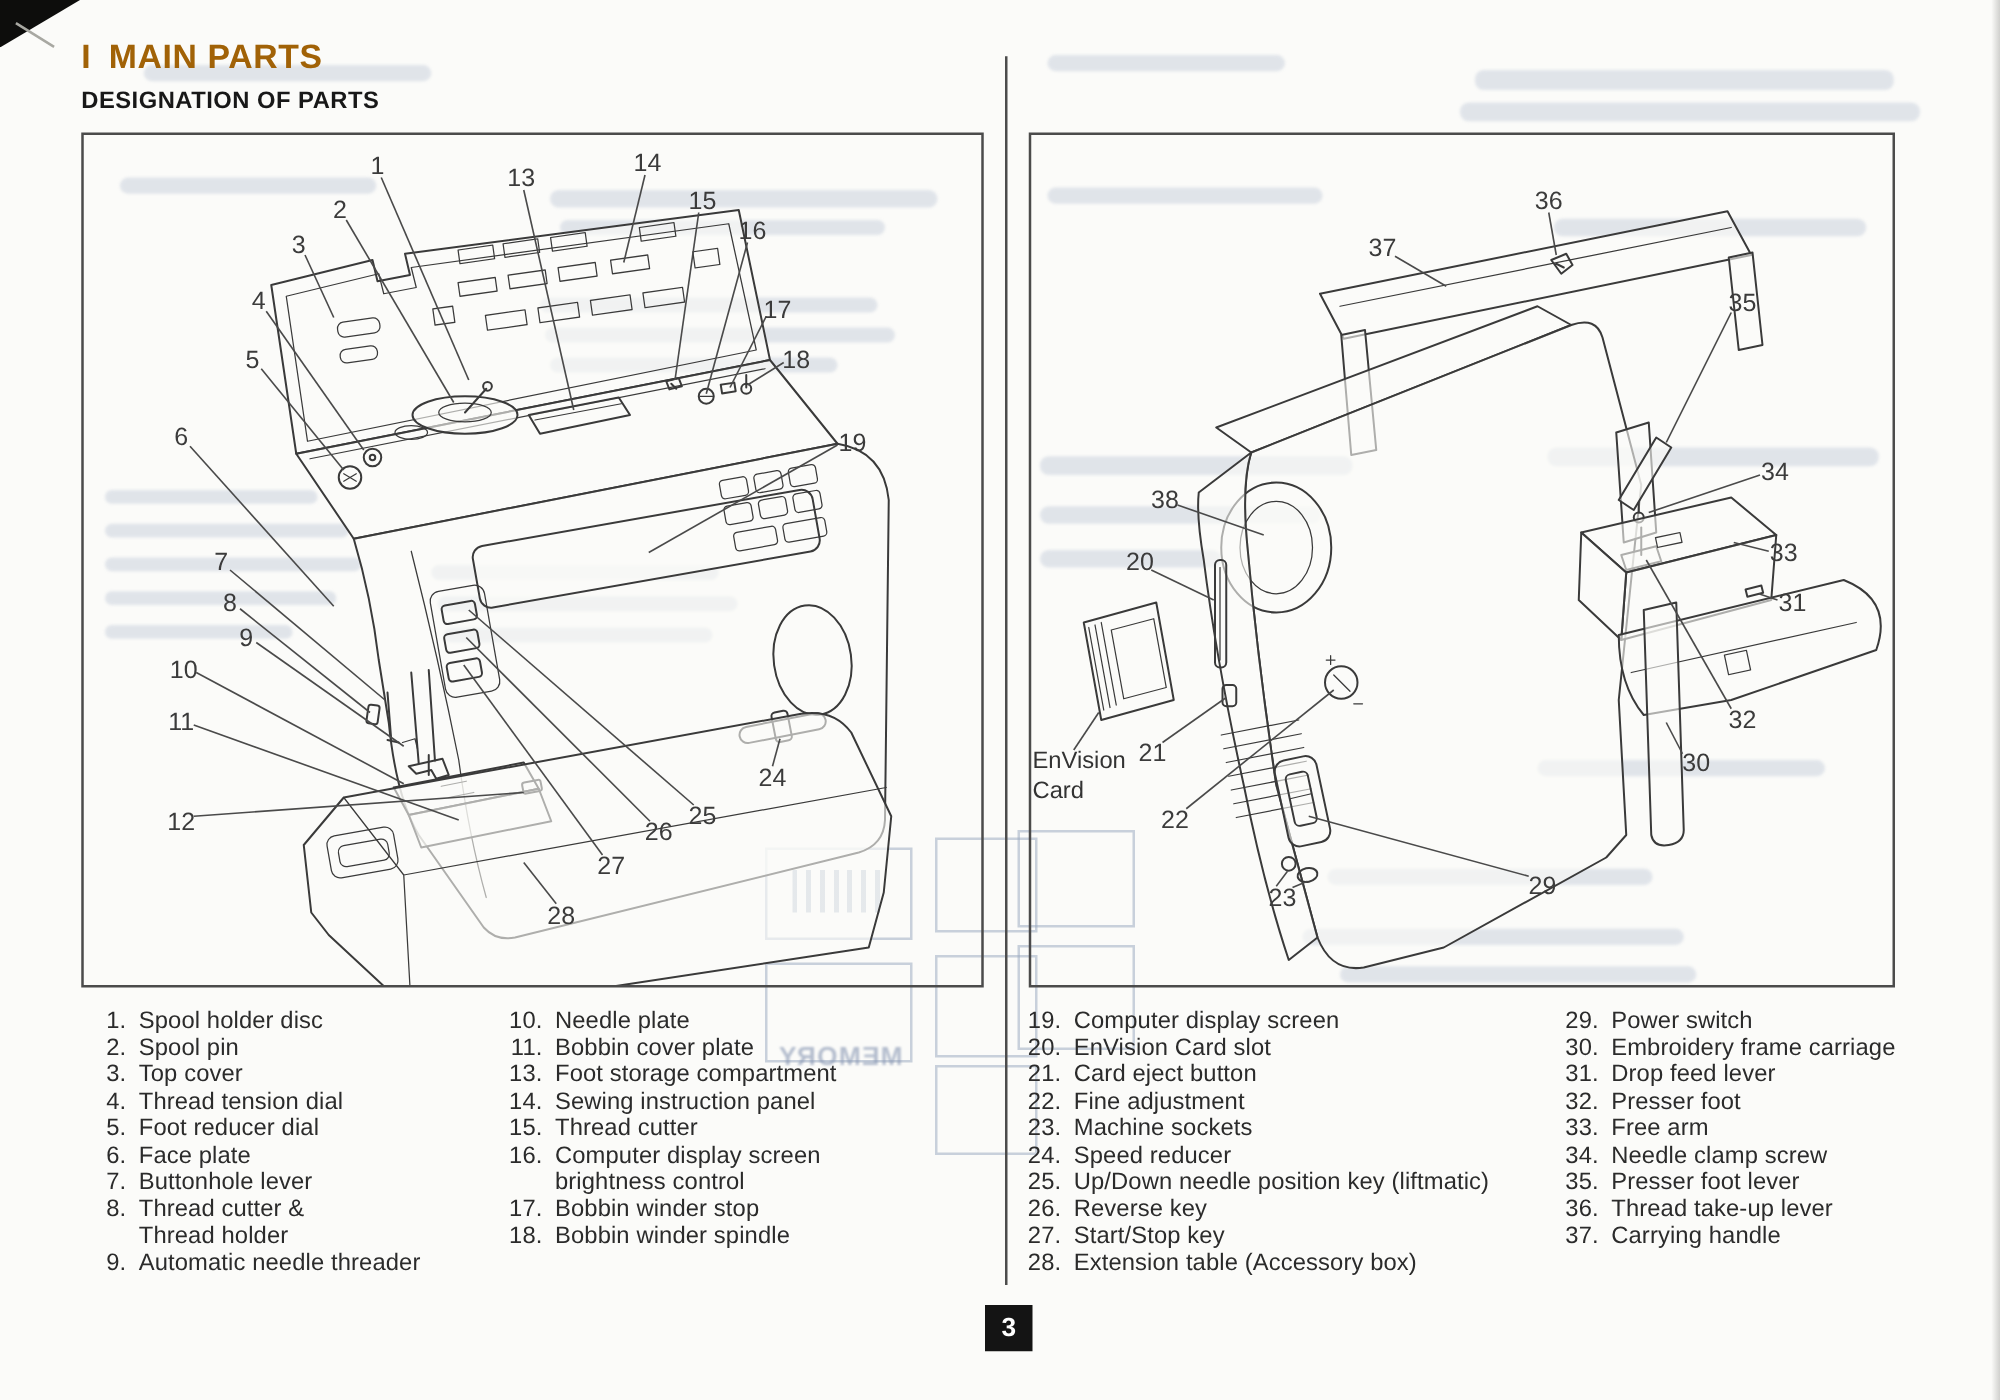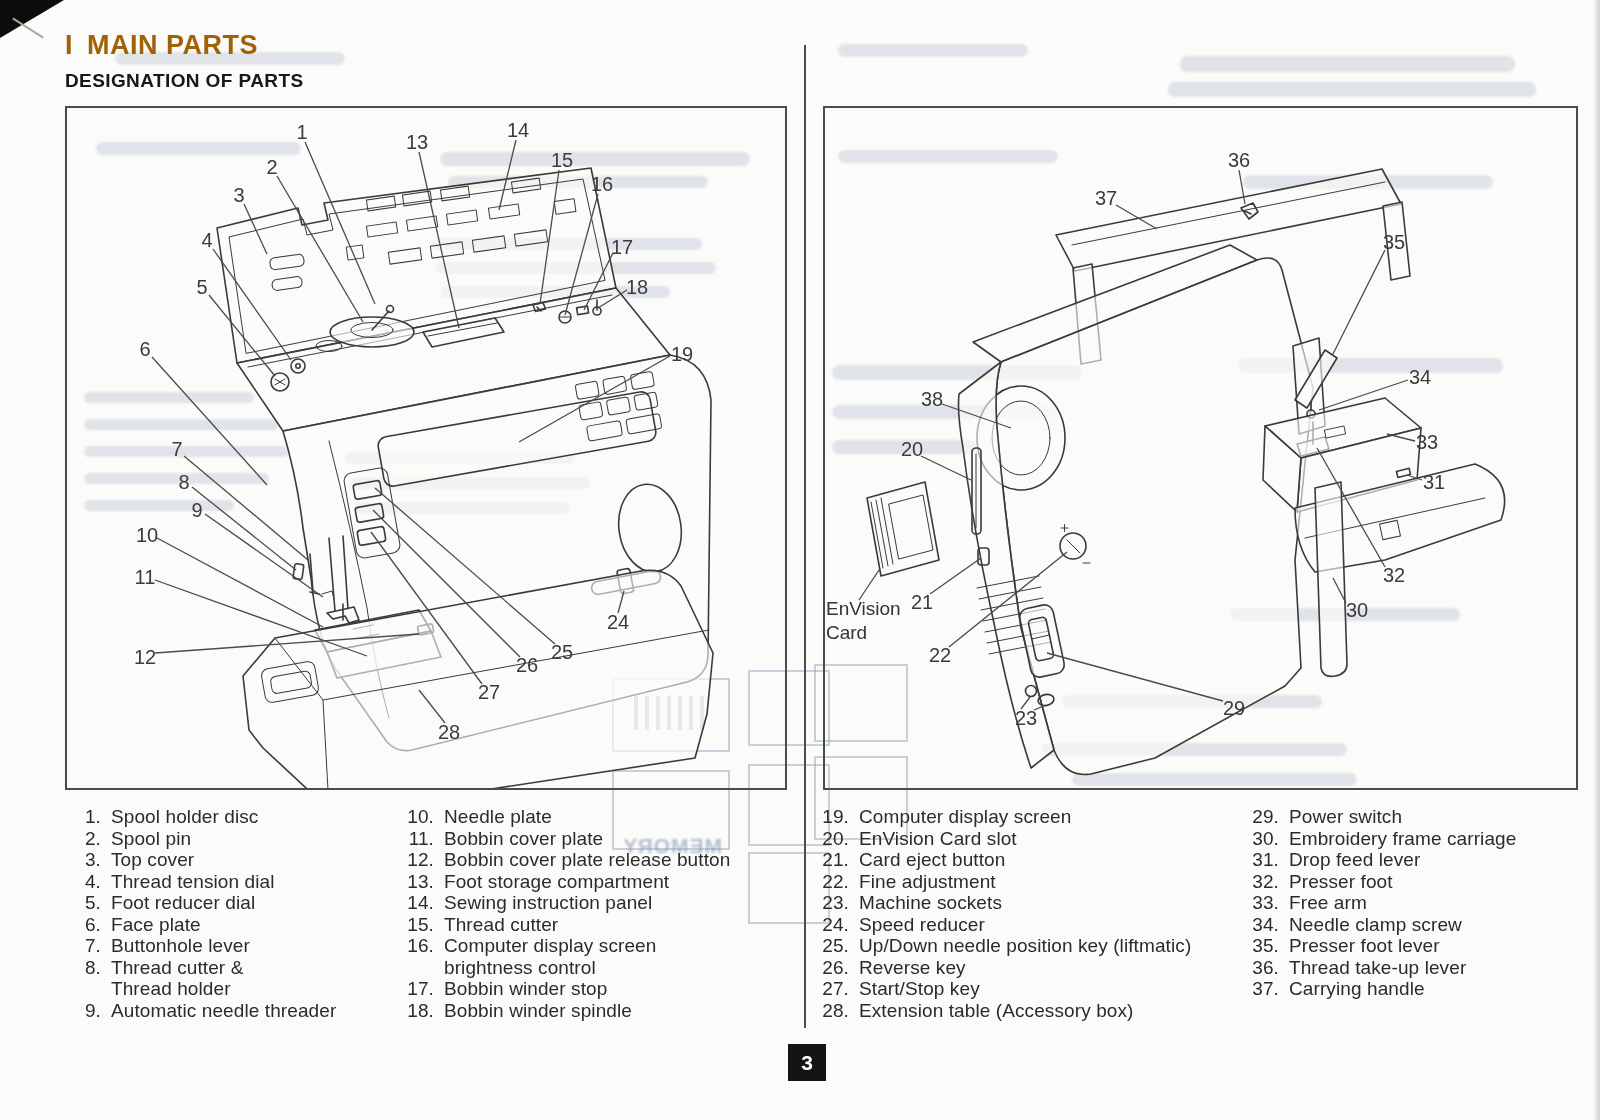--- a/index.html
+++ b/index.html
@@ -22,7 +22,7 @@
   .divider{position:absolute;left:804px;top:45px;width:2px;height:983px;background:#4c4c4c;z-index:2;}
   .panel{position:absolute;top:106px;height:684px;border:2px solid #4b4b4b;box-sizing:border-box;z-index:2;}
   .panel.left{left:65px;width:722px;}
-  .panel.right{left:823px;width:755px;}
+  .panel.right{left:823px;width:693px;}
   .panel svg{position:absolute;left:0;top:0;}
   
   .art{stroke:#3a3a3a;stroke-width:1.6;fill:none;stroke-linejoin:round;stroke-linecap:round;}

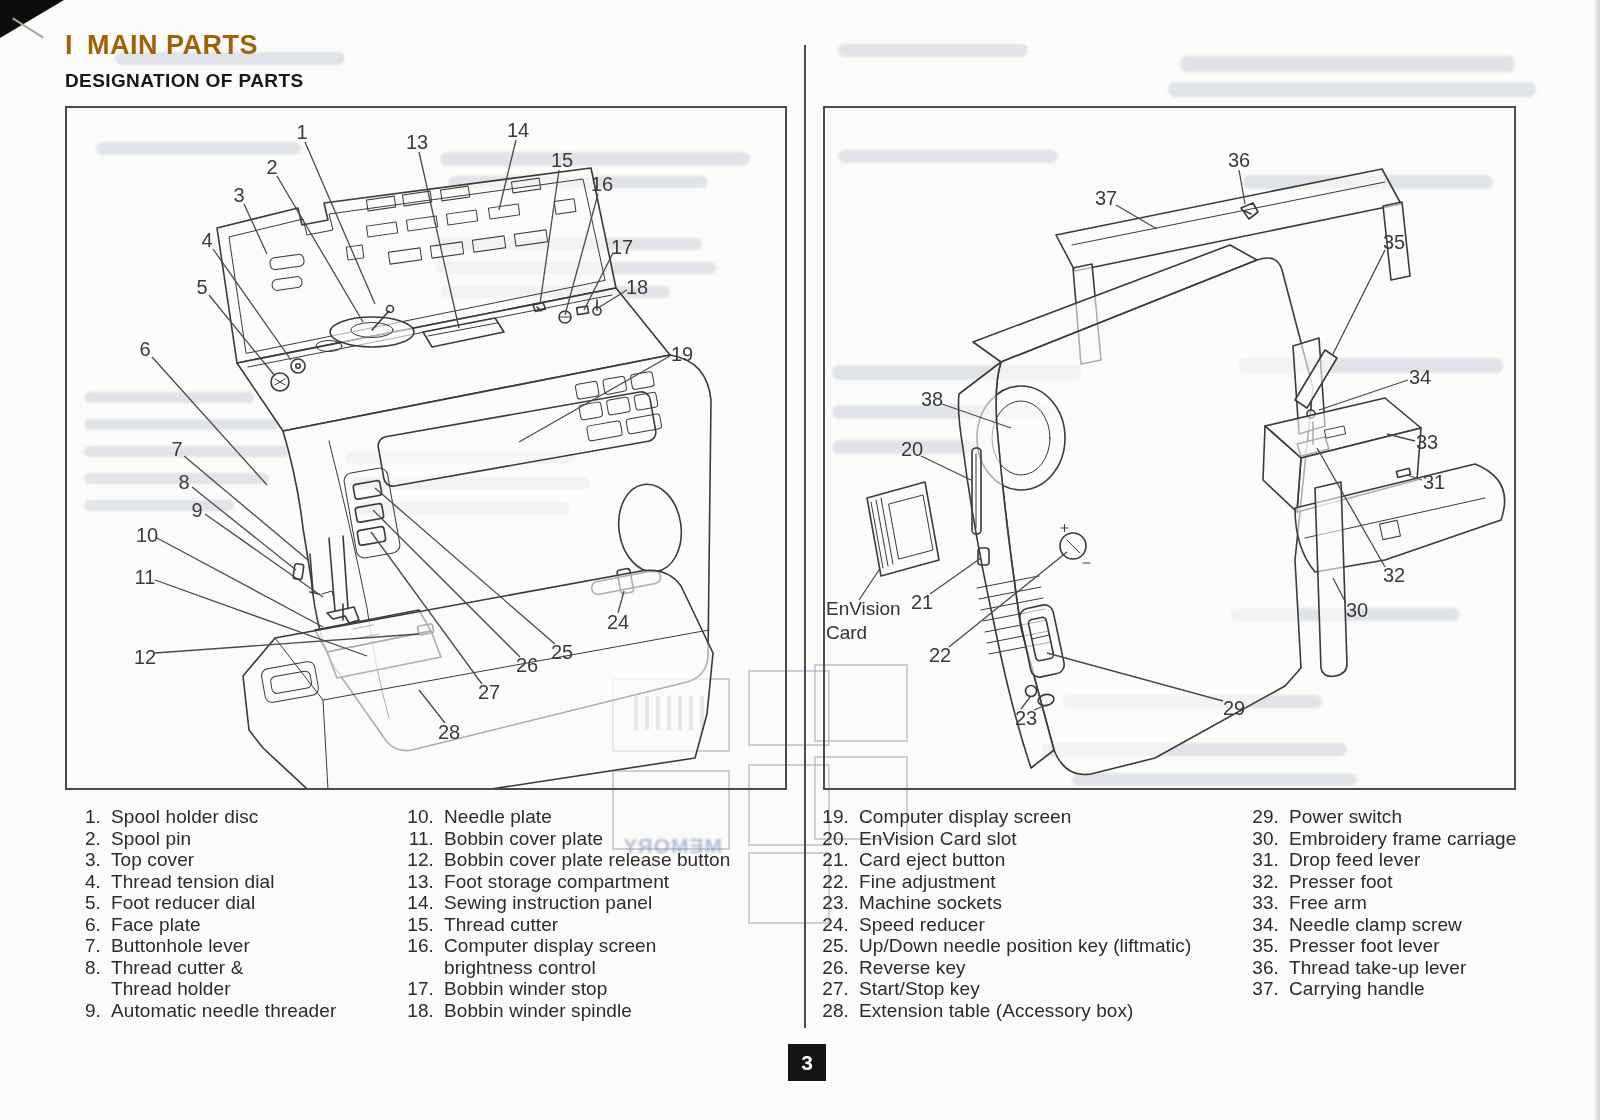--- a/index.html
+++ b/index.html
@@ -420,12 +420,6 @@
           </span>
         </div>
         <div class="part-item">
-          <span class="pnum">12.</span>
-          <span>
-            <div>Bobbin cover plate release button</div>
-          </span>
-        </div>
-        <div class="part-item">
           <span class="pnum">13.</span>
           <span>
             <div>Foot storage compartment</div>

